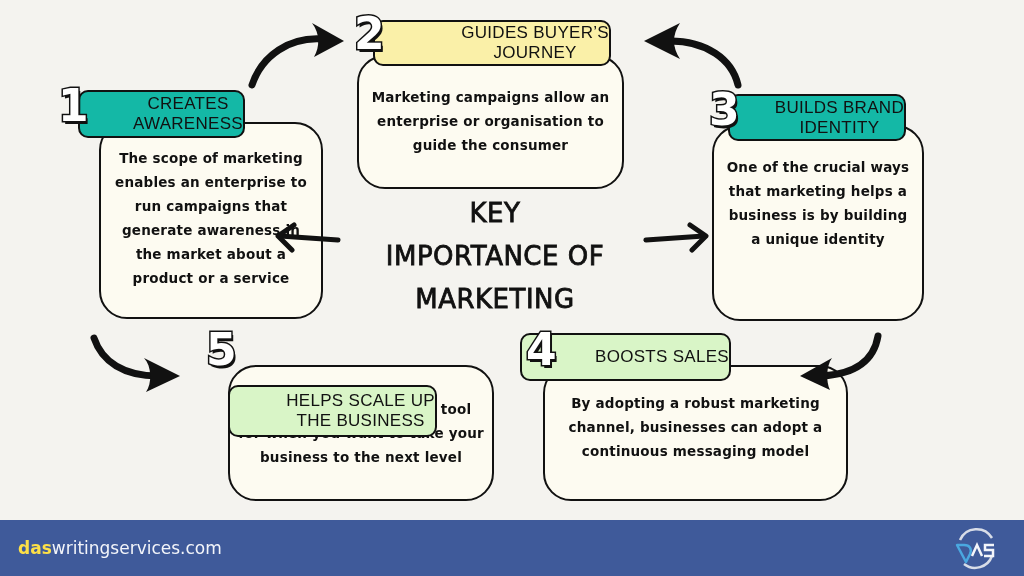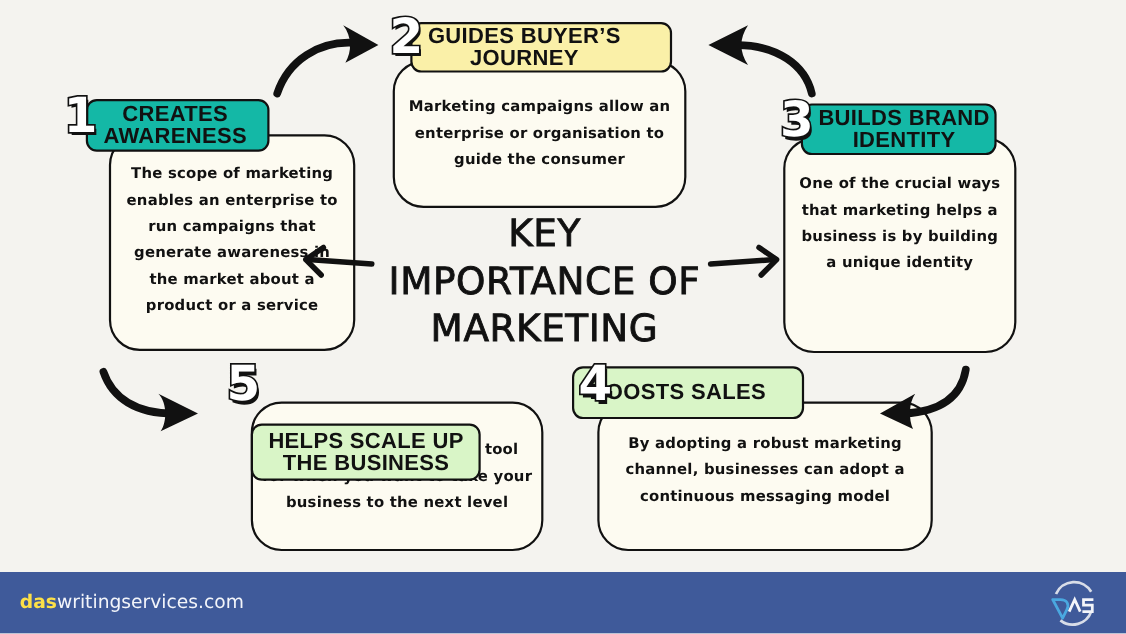--- a/index.html
+++ b/index.html
@@ -28,11 +28,11 @@
     position: absolute;
     border: 2.5px solid #111;
     border-radius: 10px;
-    display: flex; align-items: center; justify-content: flex-start;
+    display: flex; align-items: center; justify-content: flex-end;
     text-align: center;
     font-family: "Liberation Sans", sans-serif;
-    font-weight: bold;
-    font-size: 20px;
+    font-weight: normal;
+    font-size: 17px;
     line-height: 20px;
     letter-spacing: 0.3px;
     padding-left: 14px;

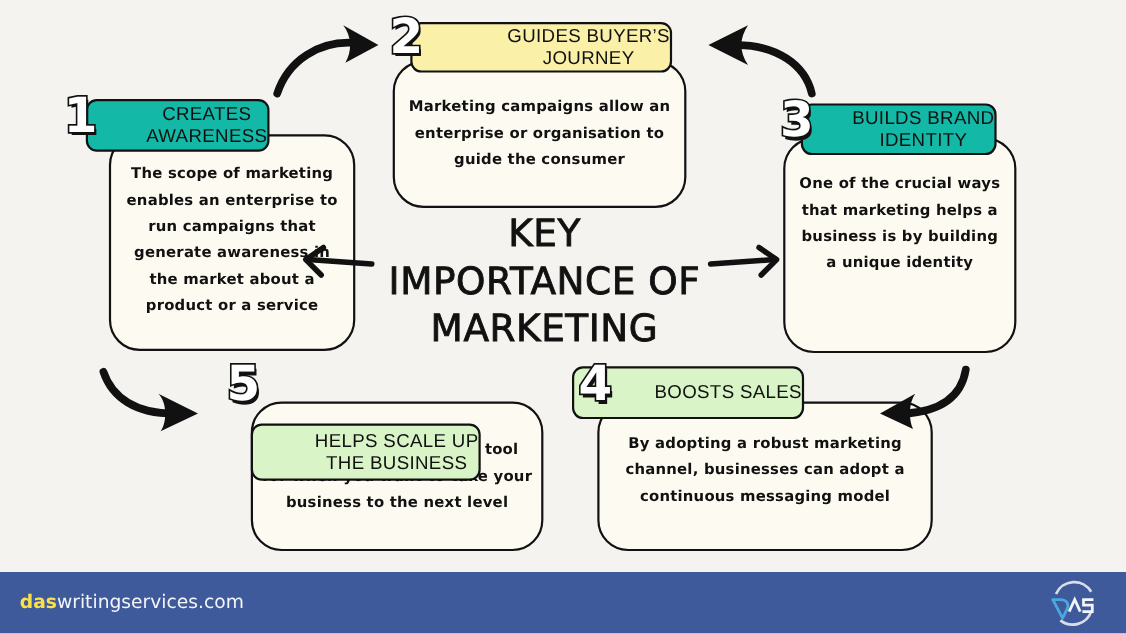--- a/index.html
+++ b/index.html
@@ -57,7 +57,7 @@
     left: 330px; top: 192px; width: 330px;
     text-align: center;
     font-family: "DejaVu Sans", sans-serif;
-    font-size: 34px;
+    font-size: 26px;
     line-height: 43px;
     font-weight: normal;
     letter-spacing: 0.5px;

